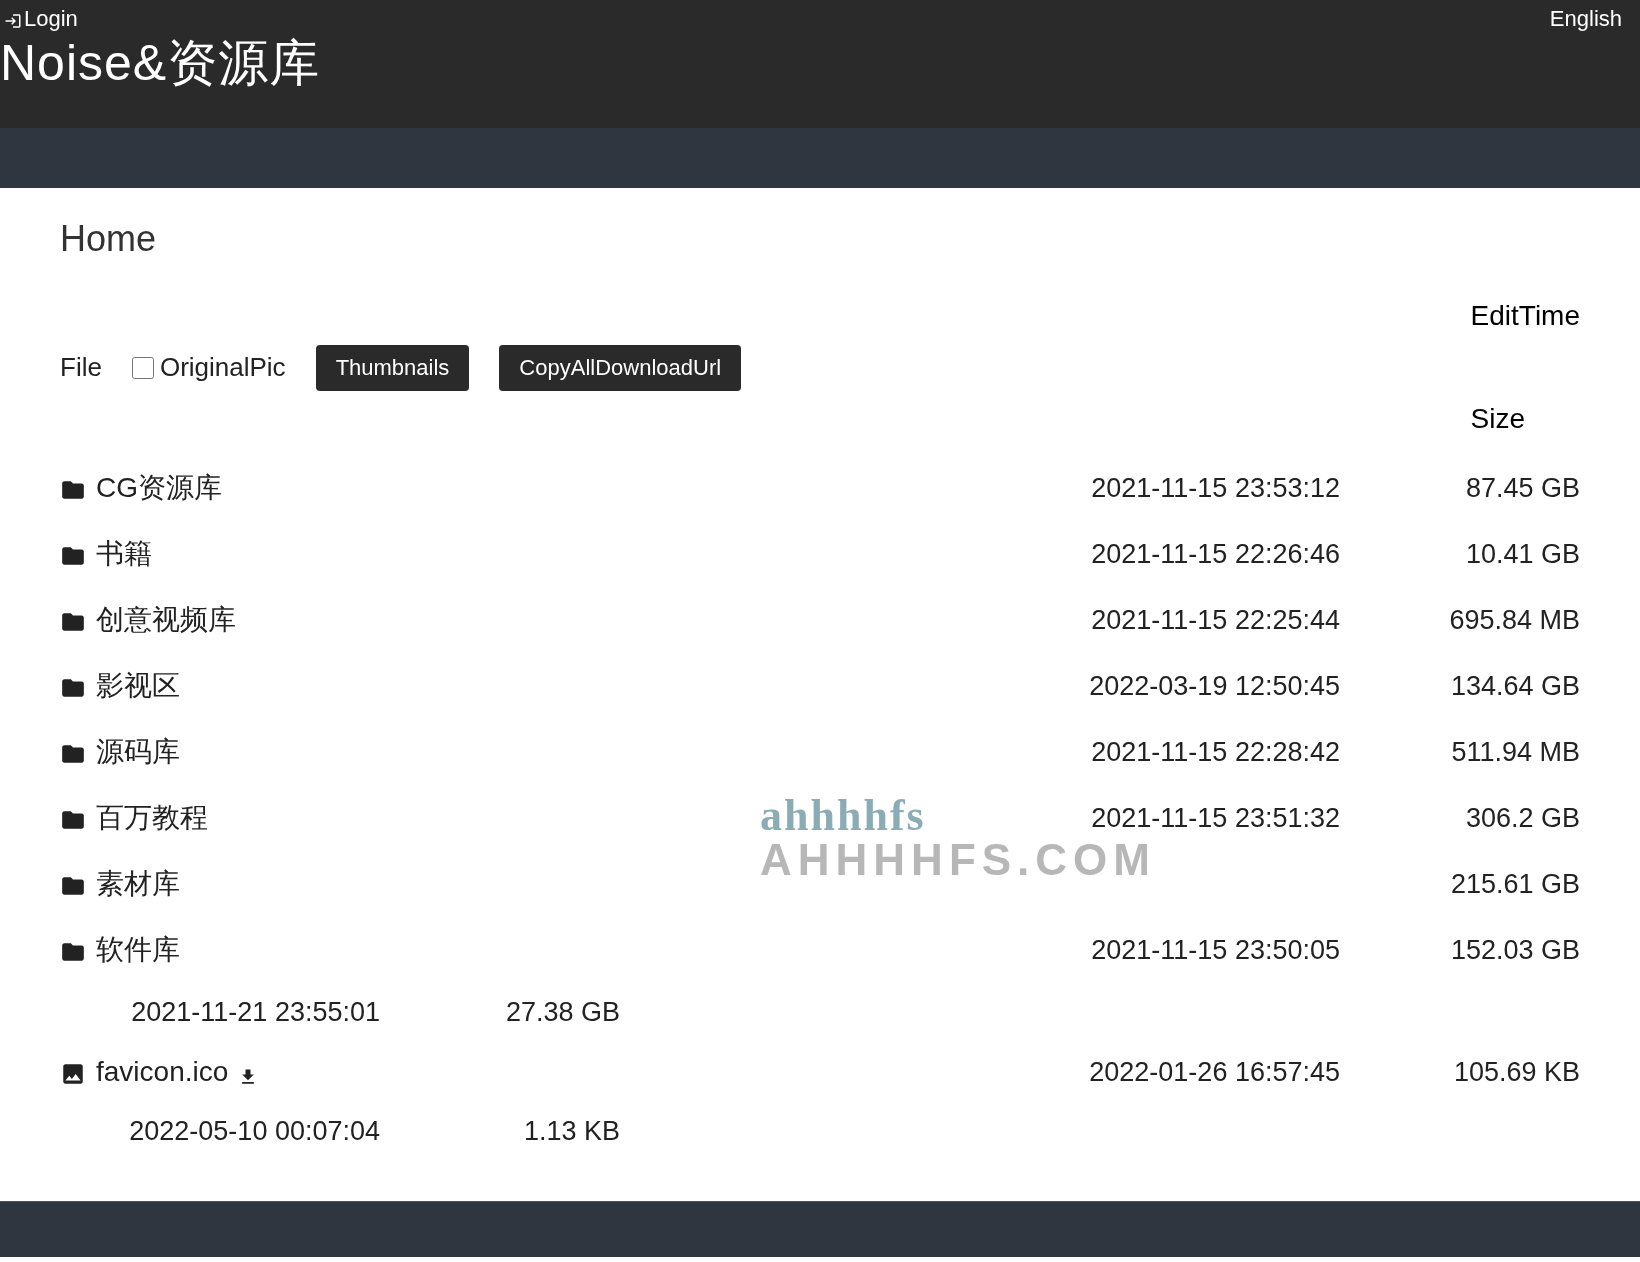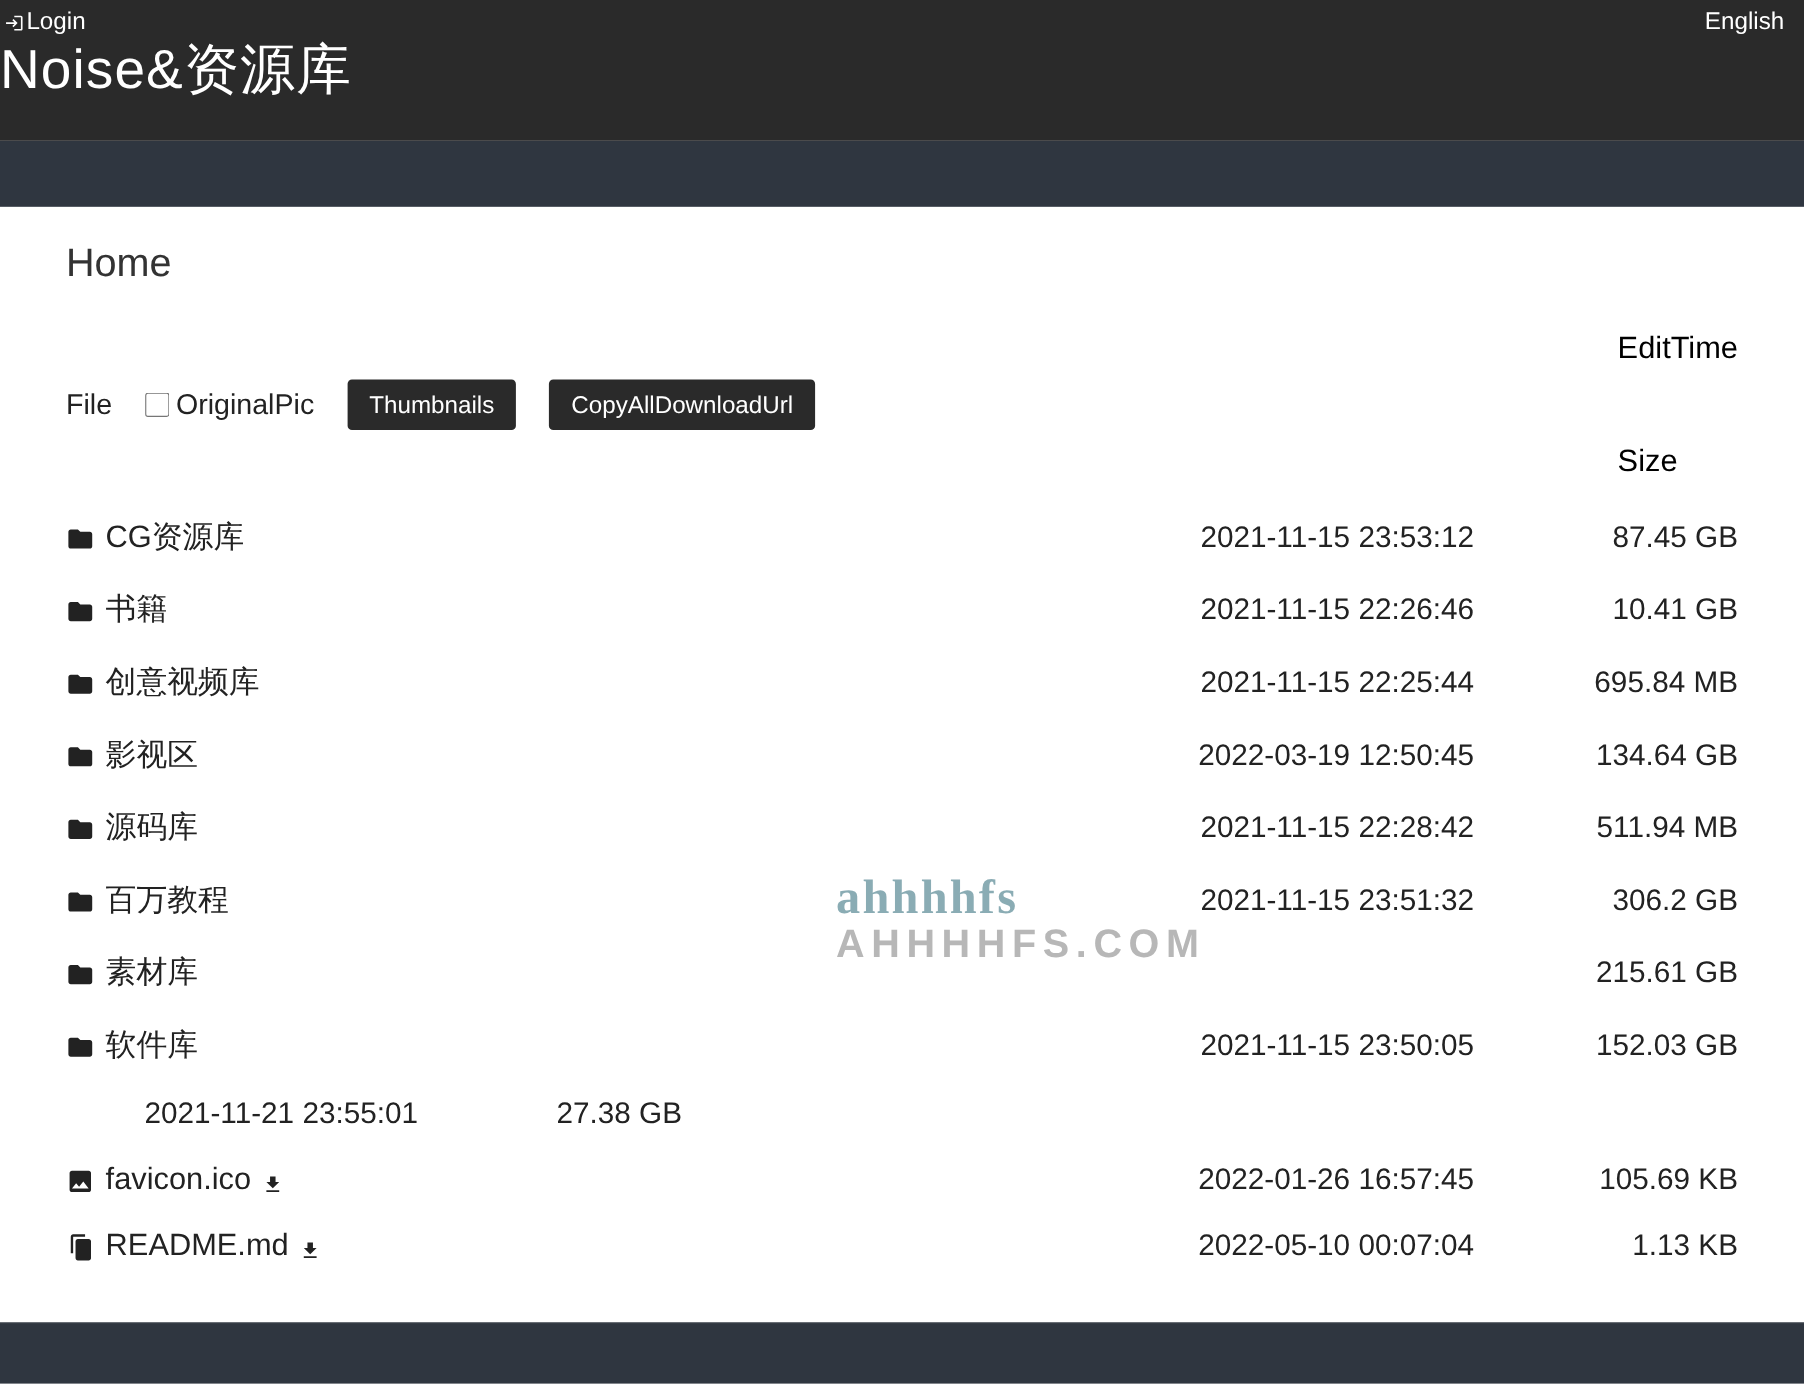--- a/index.html
+++ b/index.html
@@ -153,7 +153,7 @@
 .watermark-top .a1 { color: #5a8a95; }
 .watermark-sub {
   color: #999;
-  font-size: 36px;
+  font-size: 44px;
   letter-spacing: 6px;
 }
 </style>

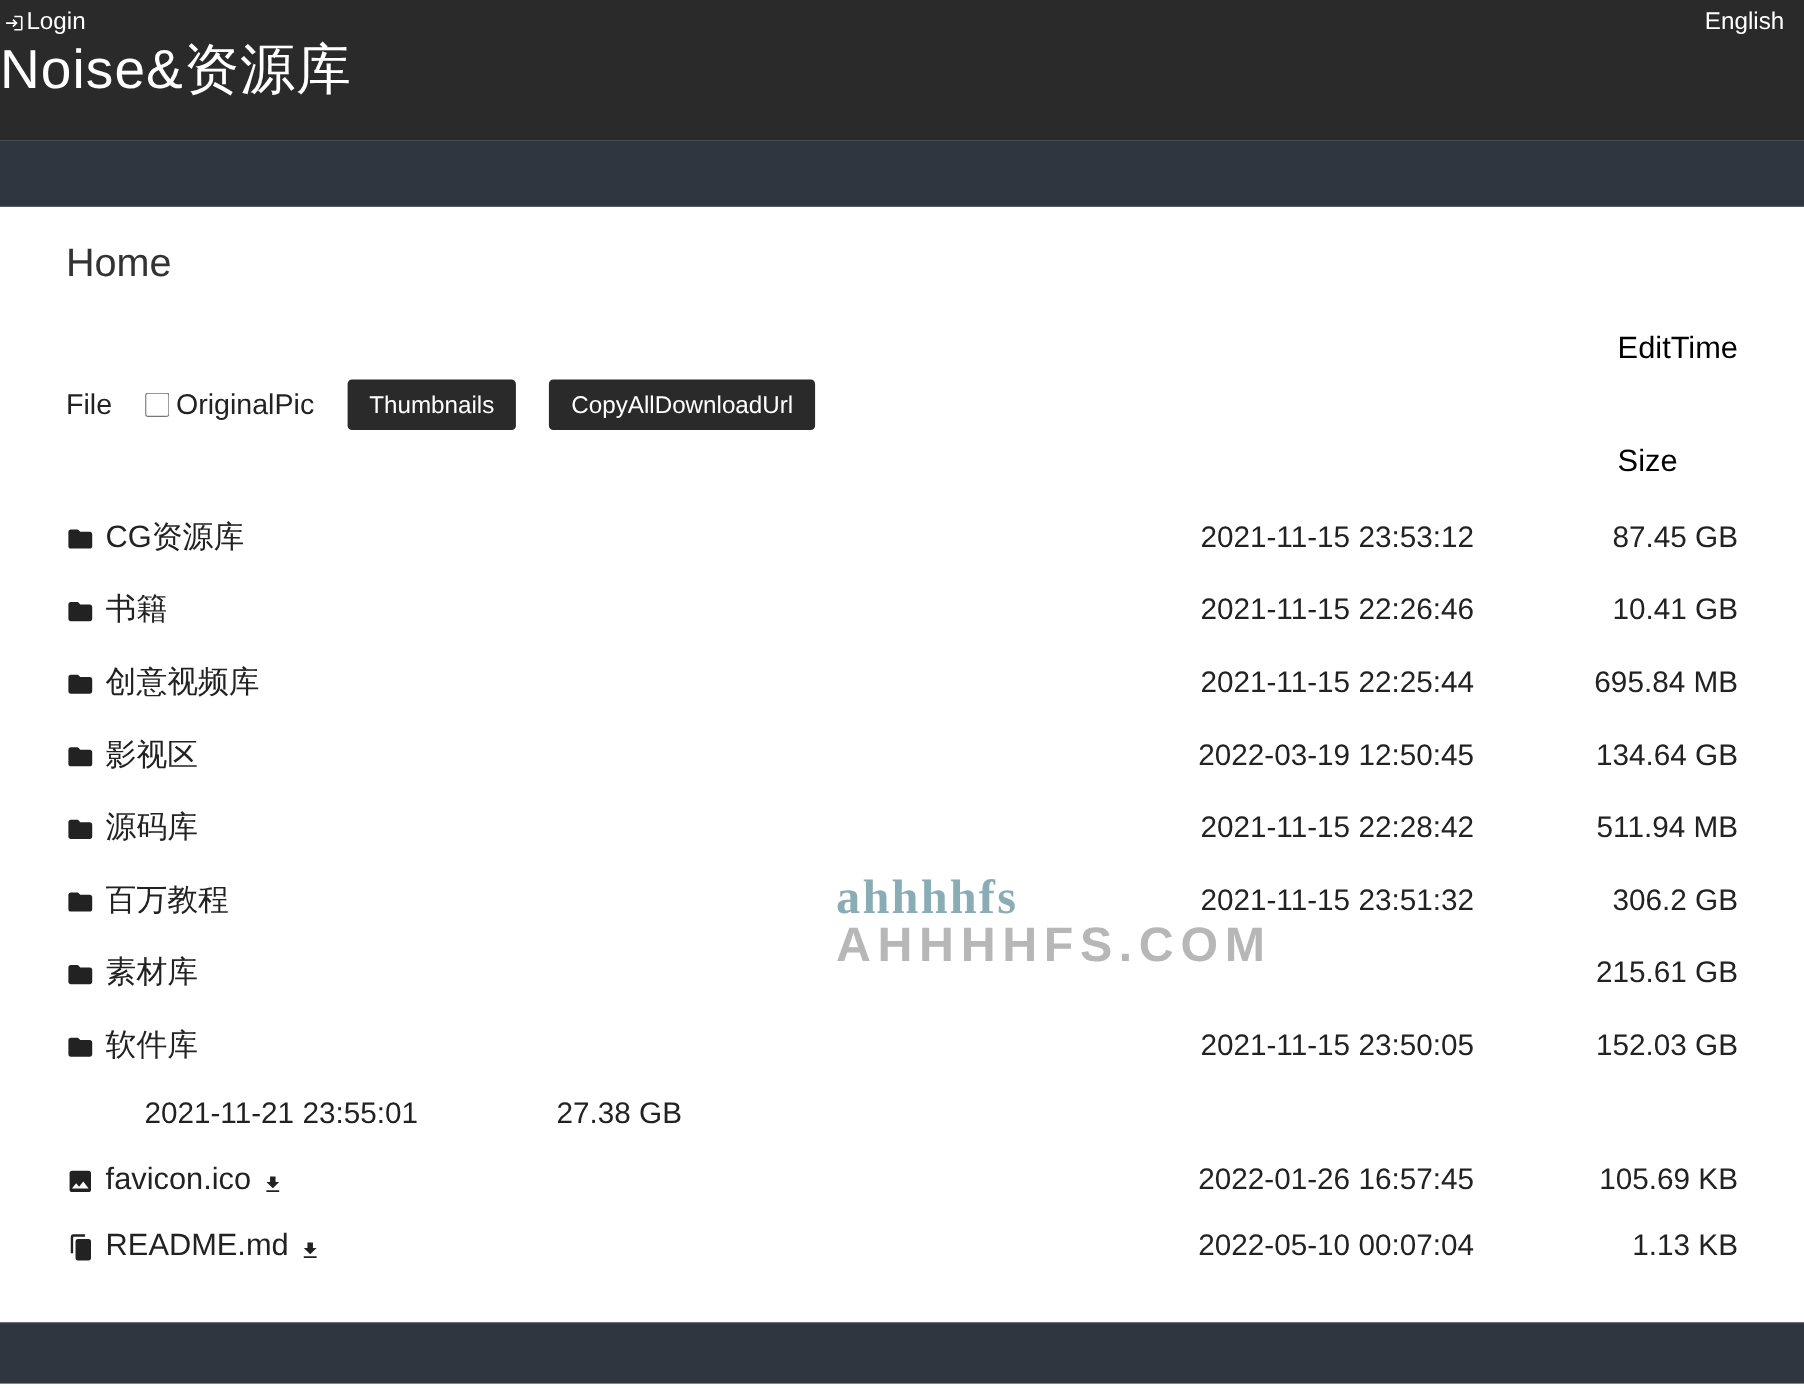--- a/index.html
+++ b/index.html
@@ -290,15 +290,6 @@
         <div class="size-cell">105.69 KB</div>
       </div>
       <div class="file-row">
-        <div class="file-name-cell">
-          <span class="icon-doc"><svg viewBox="0 0 24 24" fill="#222">
-              <path d="M16 1H6C4.9 1 4 1.9 4 3v14h2V3h10V1zm3 4H10C8.9 5 8 5.9 8 7v14c0 1.1.9 2 2 2h9c1.1 0 2-.9 2-2V7c0-1.1-.9-2-2-2z"></path>
-            </svg></span>
-          <span>README.md</span>
-          <span class="icon-download"><svg viewBox="0 0 24 24" fill="#222">
-              <path d="M19 9h-4V3H9v6H5l7 7 7-7zM5 18v2h14v-2H5z"></path>
-            </svg></span>
-        </div>
         <div class="time-cell">2022-05-10 00:07:04</div>
         <div class="size-cell">1.13 KB</div>
       </div>

